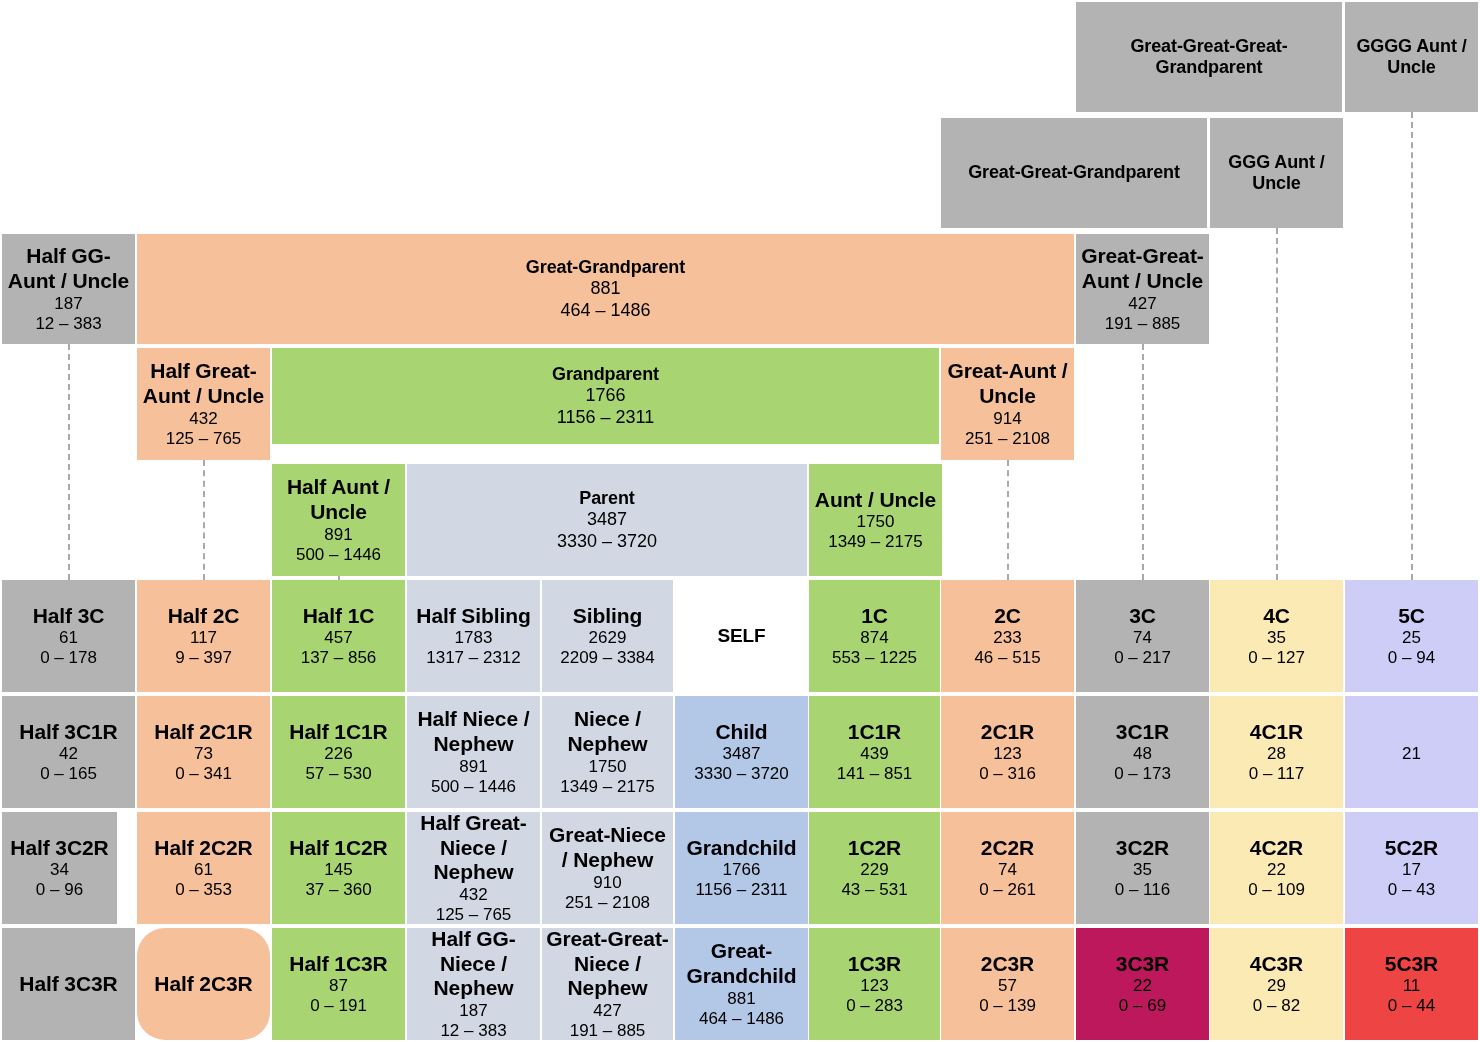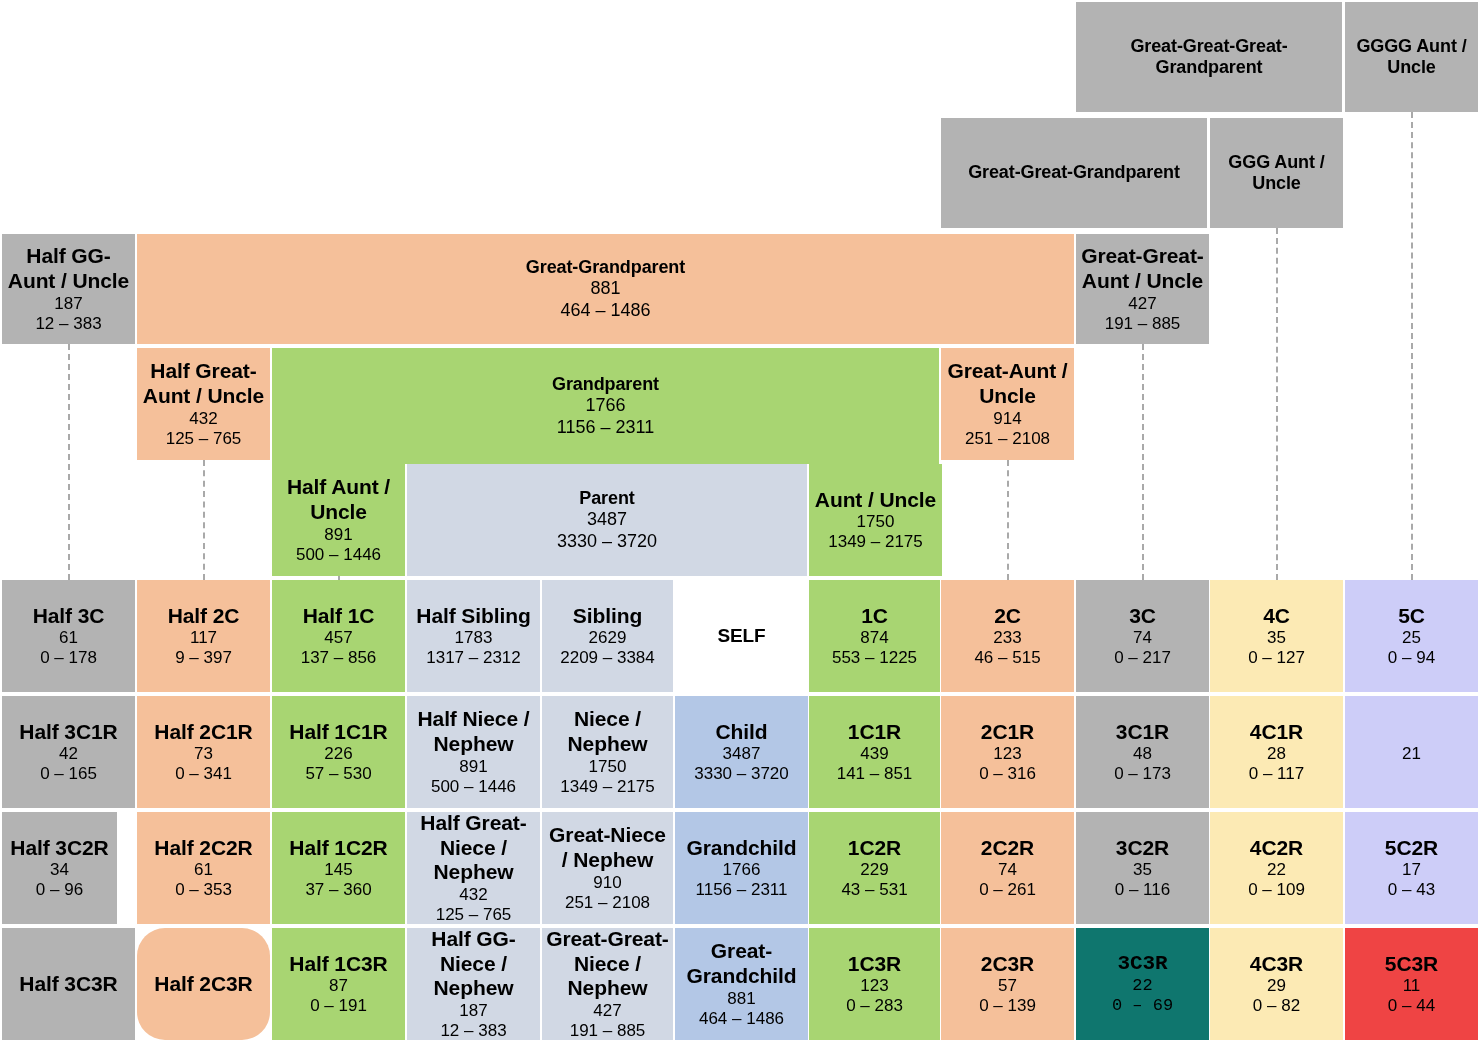--- a/index.html
+++ b/index.html
@@ -93,7 +93,7 @@
       <div class="avg">432</div>
       <div class="rng">125 – 765</div>
     </div>
-    <div class="cell big" style="left: 272px; top: 348px; width: 667px; height: 116px; background: rgb(168, 213, 114);">
+    <div class="cell big" style="left: 272px; top: 348px; width: 667px; height: 96px; background: rgb(168, 213, 114);">
       <div class="lbl">Grandparent</div>
       <div class="avg">1766</div>
       <div class="rng">1156 – 2311</div>

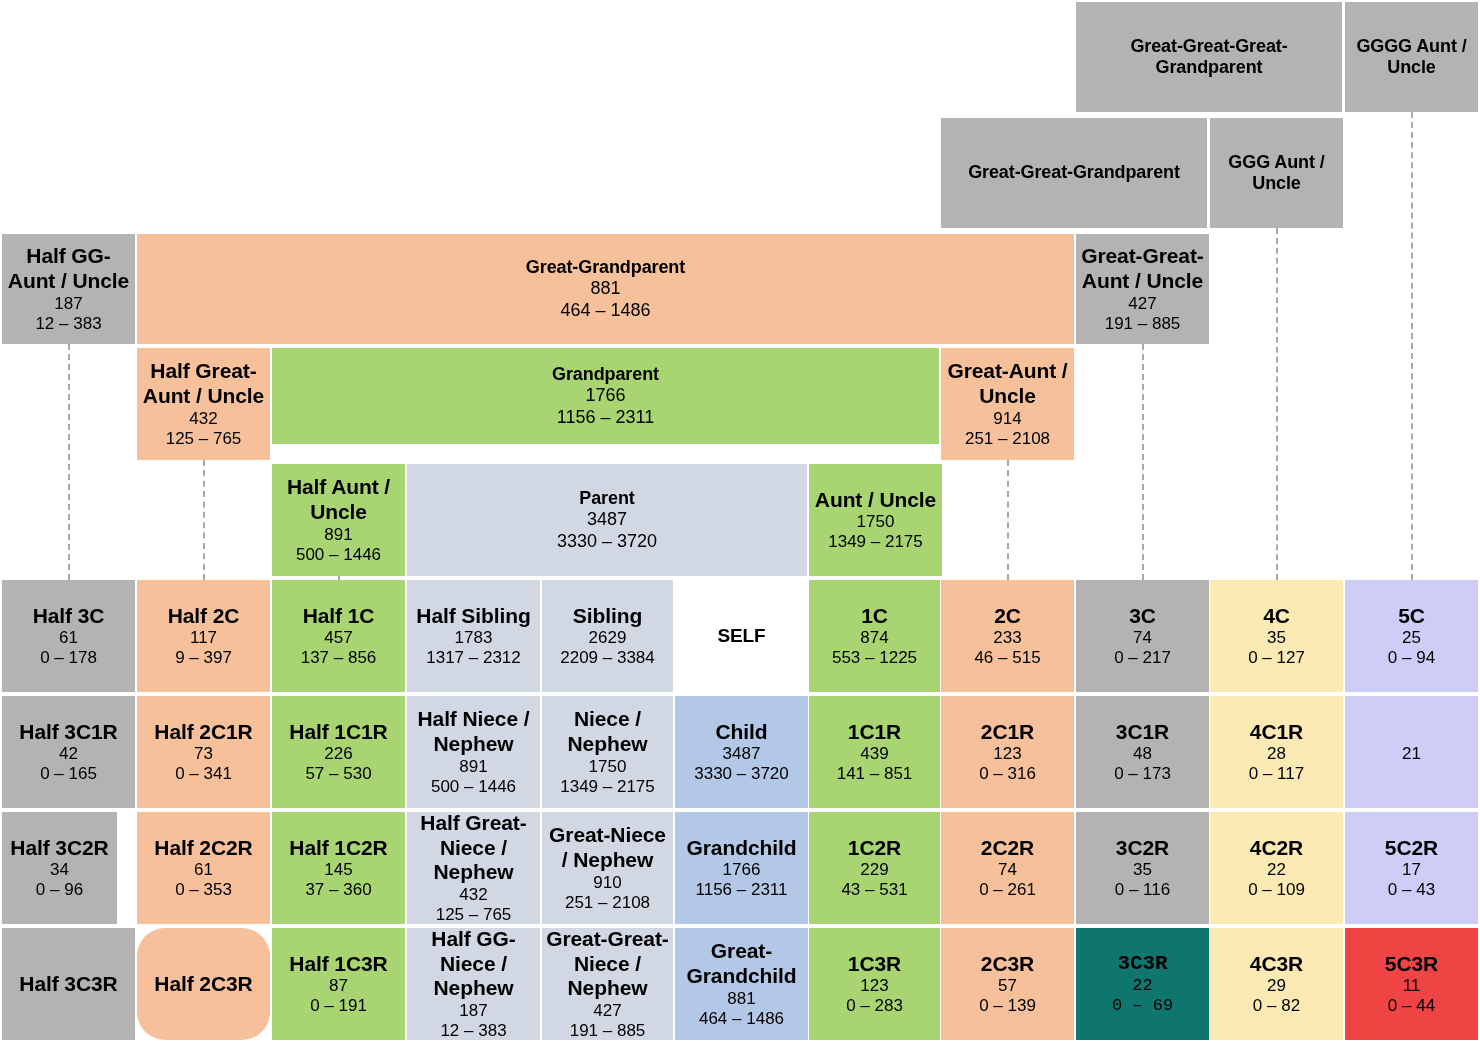--- a/index.html
+++ b/index.html
@@ -317,7 +317,7 @@
       <div class="avg">57</div>
       <div class="rng">0 – 139</div>
     </div>
-    <div class="cell" style="left: 1076px; top: 928px; width: 133px; height: 112px; background: #0f766e; font-family: Liberation Mono, monospace;">
+    <div class="cell" style="left: 1076px; top: 928px; width: 133px; height: 112px; background: #be185d;">
       <div class="lbl">3C3R</div>
       <div class="avg">22</div>
       <div class="rng">0 – 69</div>

